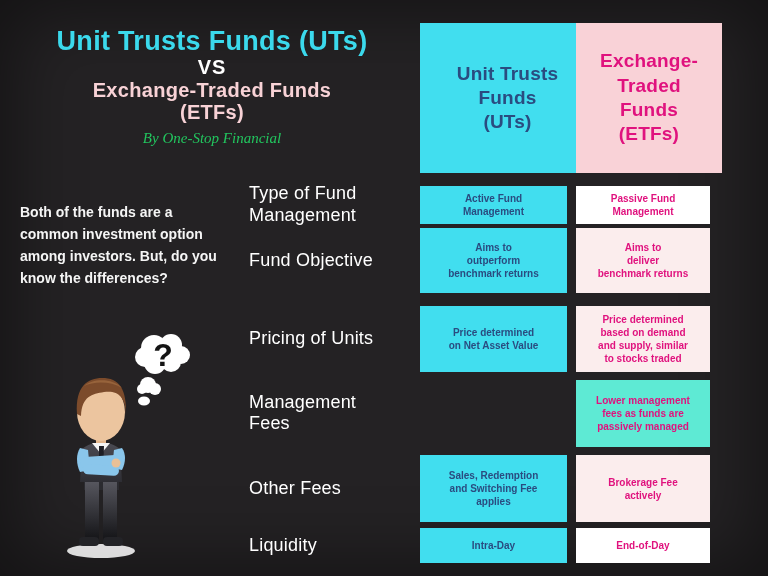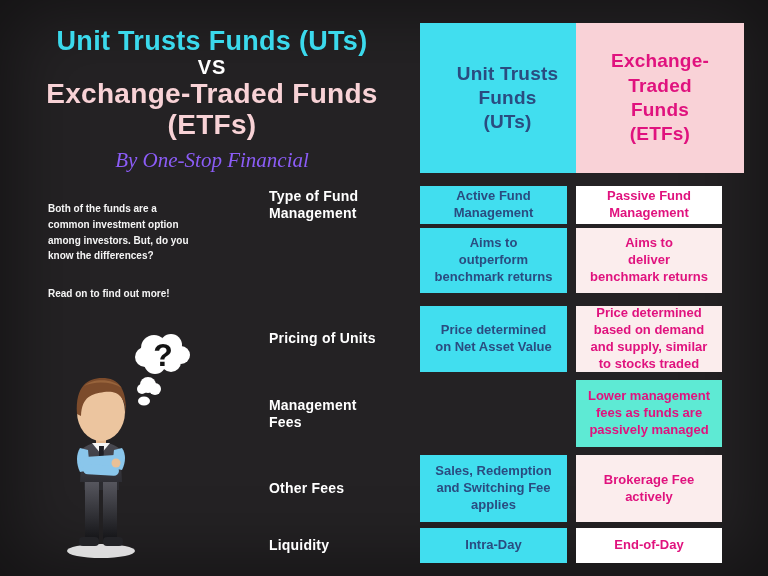--- a/index.html
+++ b/index.html
@@ -26,7 +26,7 @@
   .hbox{position:absolute;top:23px;height:150px;display:flex;align-items:center;justify-content:center;
         text-align:center;font-weight:800;font-size:19px;line-height:1.28;letter-spacing:.2px;}
   .hbox.ut{left:420px;width:175px;background:#41DEEF;color:#2A4C80;}
-  .hbox.etf{left:576px;width:168px;background:#F9D2D7;color:#E0127E;}
+  .hbox.etf{left:576px;width:146px;background:#F9D2D7;color:#E0127E;}
 
   
   .trow{position:absolute;left:240px;width:528px;}

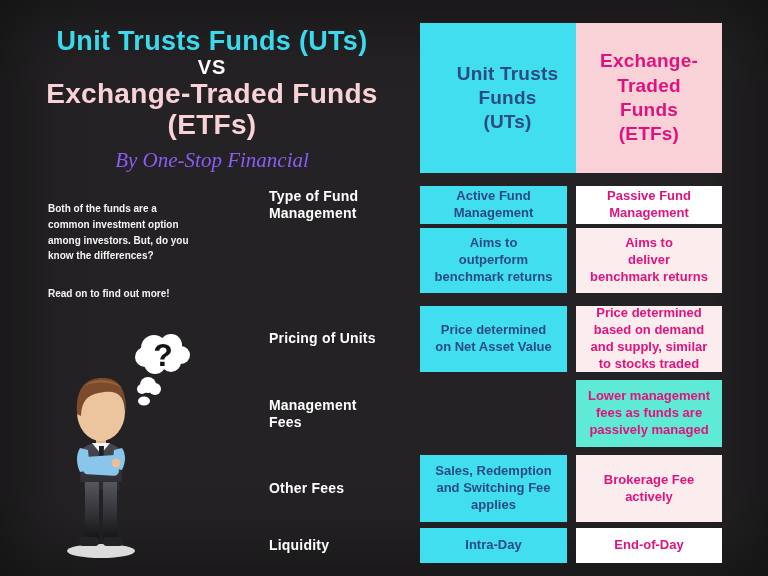--- a/index.html
+++ b/index.html
@@ -15,7 +15,7 @@
   .title-block{position:absolute;top:26px;left:0;width:424px;text-align:center;}
   .title-uts{color:#3BD9EC;font-size:27px;font-weight:800;line-height:1.12;letter-spacing:.3px;}
   .title-vs{color:#ffffff;font-size:20px;font-weight:800;line-height:1.15;letter-spacing:1px;}
-  .title-etfs{color:#F8D2D6;font-size:28px;font-weight:800;line-height:1.1;letter-spacing:.3px;}
+  .title-etfs{color:#F8D2D6;font-size:20px;font-weight:800;line-height:1.1;letter-spacing:.3px;}
   .byline{color:#8b5cf6;font-family:"Liberation Serif","DejaVu Serif",serif;font-style:italic;font-size:21px;margin-top:7px;}
 
   

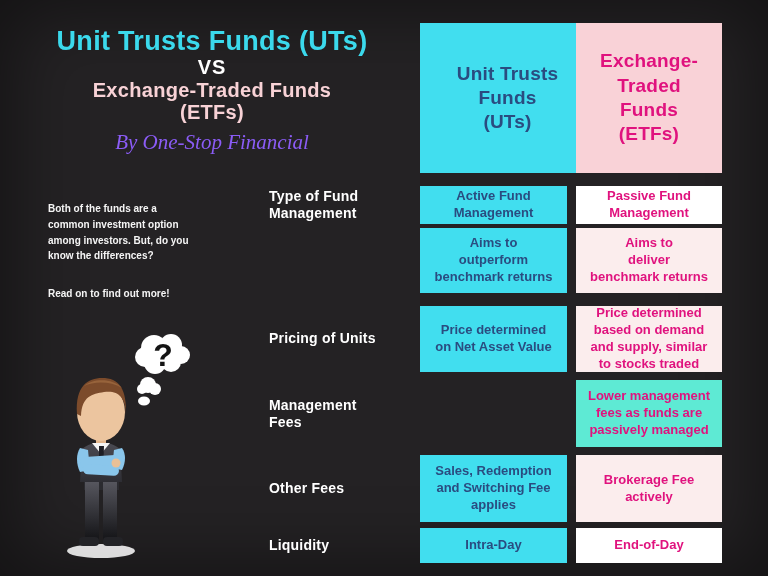--- a/index.html
+++ b/index.html
@@ -16,7 +16,7 @@
   .title-uts{color:#3BD9EC;font-size:27px;font-weight:800;line-height:1.12;letter-spacing:.3px;}
   .title-vs{color:#ffffff;font-size:20px;font-weight:800;line-height:1.15;letter-spacing:1px;}
   .title-etfs{color:#F8D2D6;font-size:20px;font-weight:800;line-height:1.1;letter-spacing:.3px;}
-  .byline{color:#8b5cf6;font-family:"Liberation Serif","DejaVu Serif",serif;font-style:italic;font-size:21px;margin-top:7px;}
+  .byline{color:#22c55e;font-family:"Liberation Serif","DejaVu Serif",serif;font-style:italic;font-size:15px;margin-top:7px;}
 
   
   .intro{position:absolute;left:20px;top:201px;width:235px;color:#F5F5F5;font-weight:700;font-size:10px;line-height:1.58;margin-left:28px;}

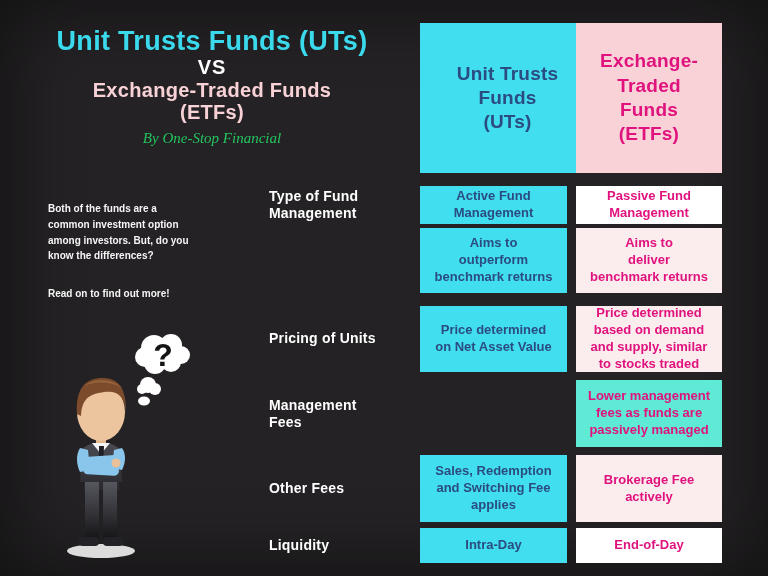--- a/index.html
+++ b/index.html
@@ -37,7 +37,7 @@
   .r4{top:455px;height:67px;}
   .r5{top:528px;height:35px;}
   .rlabel{position:absolute;left:9px;top:50%;transform:translateY(-50%);
-          color:#ffffff;font-weight:700;font-size:14px;line-height:1.22;letter-spacing:.2px;margin-left:20px;}
+          color:#ffffff;font-weight:400;font-size:18px;line-height:1.22;letter-spacing:.2px;}
   .cell{position:absolute;top:0;height:100%;display:flex;align-items:center;justify-content:center;
         text-align:center;font-weight:700;font-size:13px;line-height:1.3;padding:0;box-sizing:border-box;}
   .cell.ut{left:180px;width:147px;background:#41DEEF;color:#2A4C80;}

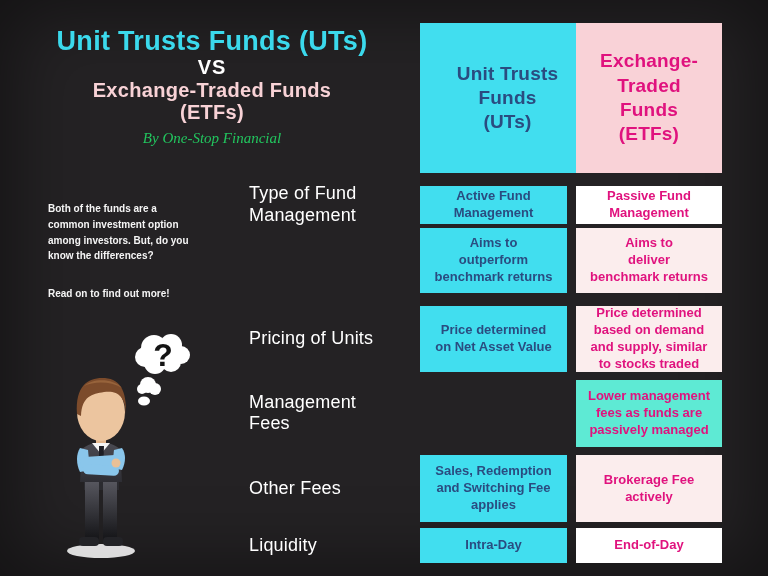--- a/index.html
+++ b/index.html
@@ -39,7 +39,7 @@
   .rlabel{position:absolute;left:9px;top:50%;transform:translateY(-50%);
           color:#ffffff;font-weight:400;font-size:18px;line-height:1.22;letter-spacing:.2px;}
   .cell{position:absolute;top:0;height:100%;display:flex;align-items:center;justify-content:center;
-        text-align:center;font-weight:700;font-size:13px;line-height:1.3;padding:0;box-sizing:border-box;}
+        text-align:center;font-weight:700;font-size:10px;line-height:1.3;padding:0;box-sizing:border-box;}
   .cell.ut{left:180px;width:147px;background:#41DEEF;color:#2A4C80;}
   .cell.etf{left:336px;width:146px;color:#E0127E;}
 

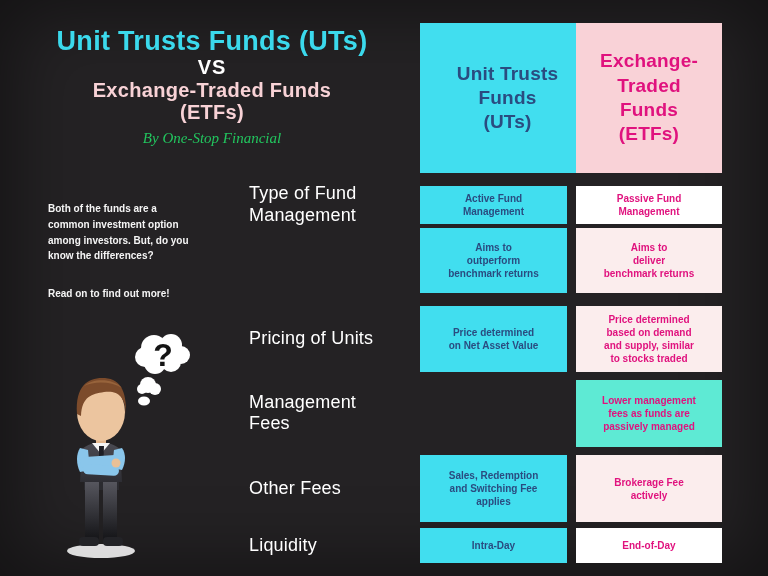--- a/index.html
+++ b/index.html
@@ -41,7 +41,7 @@
   .cell{position:absolute;top:0;height:100%;display:flex;align-items:center;justify-content:center;
         text-align:center;font-weight:700;font-size:10px;line-height:1.3;padding:0;box-sizing:border-box;}
   .cell.ut{left:180px;width:147px;background:#41DEEF;color:#2A4C80;}
-  .cell.etf{left:336px;width:146px;color:#E0127E;}
+  .cell.etf{left:336px;width:134px;color:#E0127E;}
 
   
   .man-svg{position:absolute;left:58px;top:330px;width:145px;height:232px;}

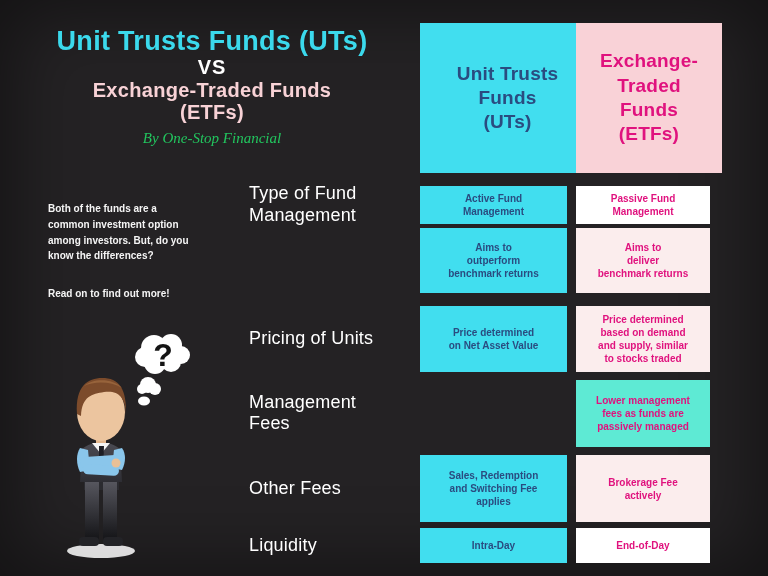--- a/index.html
+++ b/index.html
@@ -19,7 +19,7 @@
   .byline{color:#22c55e;font-family:"Liberation Serif","DejaVu Serif",serif;font-style:italic;font-size:15px;margin-top:7px;}
 
   
-  .intro{position:absolute;left:20px;top:201px;width:235px;color:#F5F5F5;font-weight:700;font-size:10px;line-height:1.58;margin-left:28px;}
+  .intro{position:absolute;left:20px;top:201px;width:235px;color:#F5F5F5;font-weight:700;font-size:14px;line-height:1.58;}
   .intro .p2{margin-top:22px;}
 
   

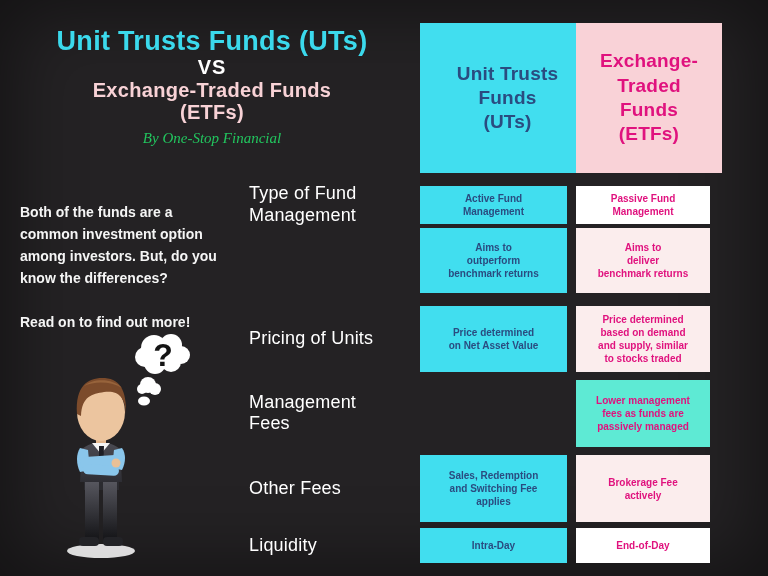--- a/index.html
+++ b/index.html
@@ -146,6 +146,7 @@
   </div>
 
   <div class="trow r1">
+    <div class="rlabel pre">Fund Objective</div>
     <div class="cell ut pre">Aims to
 outperform
 benchmark returns</div>

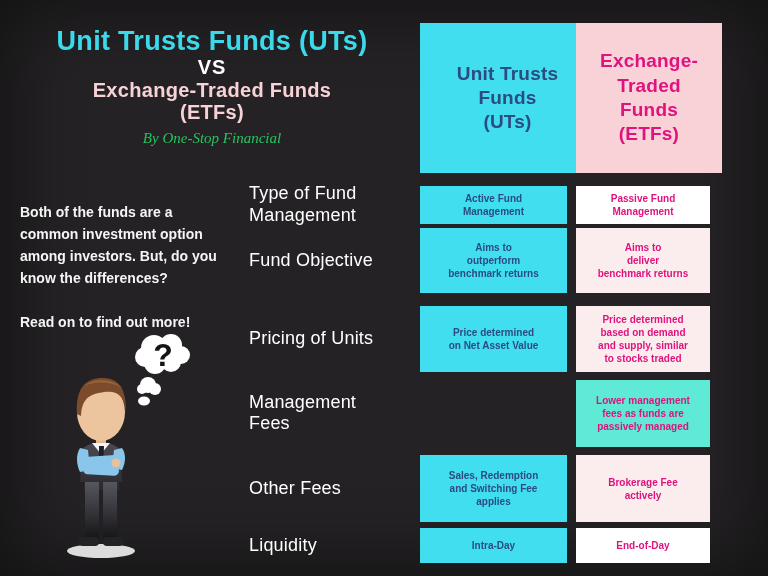--- a/index.html
+++ b/index.html
@@ -64,7 +64,6 @@
 common investment option
 among investors. But, do you
 know the differences?</div>
-    <div class="p2 pre">Read on to find out more!</div>
   </div>
 
   <svg class="man-svg" viewBox="0 0 145 232" aria-hidden="true">

